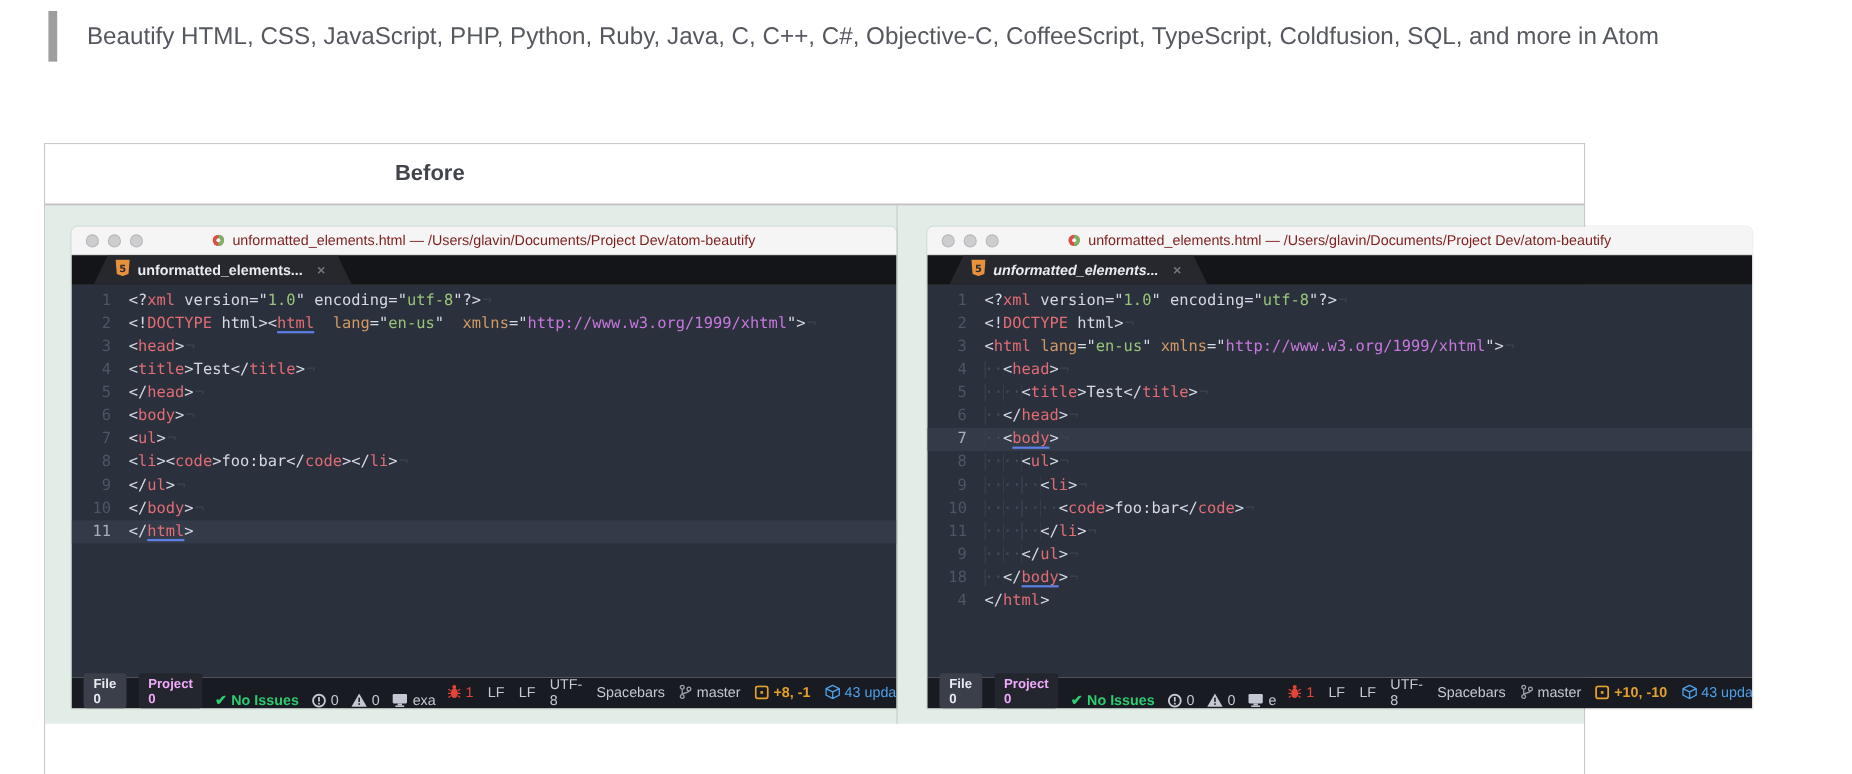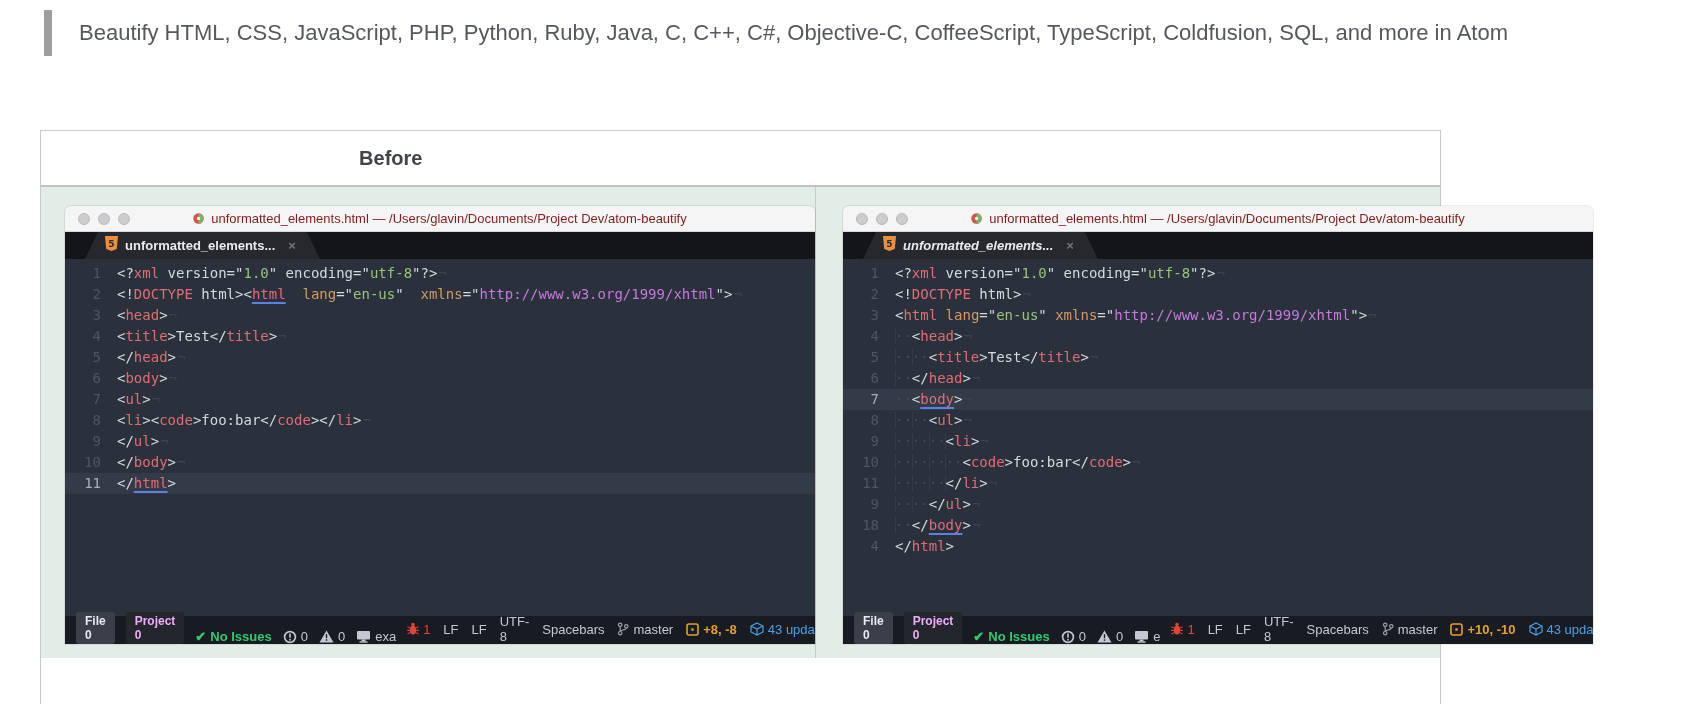--- a/index.html
+++ b/index.html
@@ -208,7 +208,7 @@
                     <rect x="5.3" y="5.3" width="2.4" height="2.4" fill="#e5a02c"></rect>
                   </svg>
               </span>
-              <span class="diff-text">+8, -8</span>
+              <span class="diff-text">+8, -1</span>
             </span>
             <span class="sb-group">
               <span class="sb-icon">

